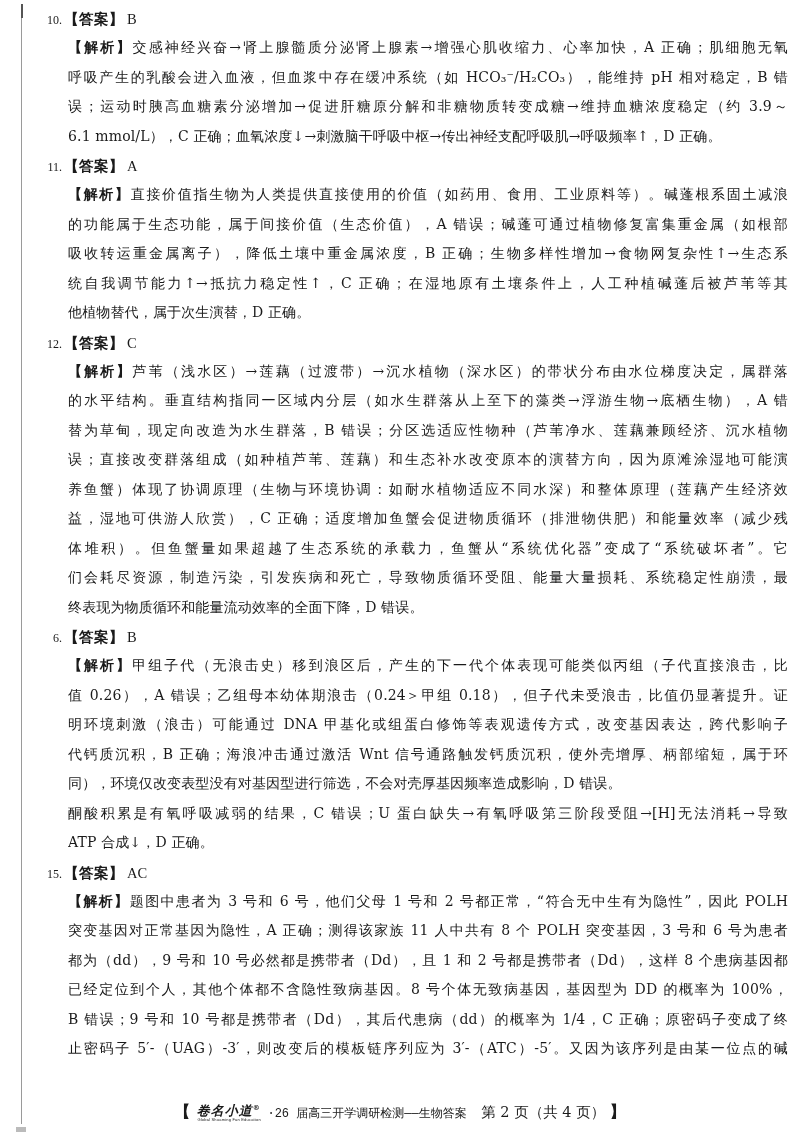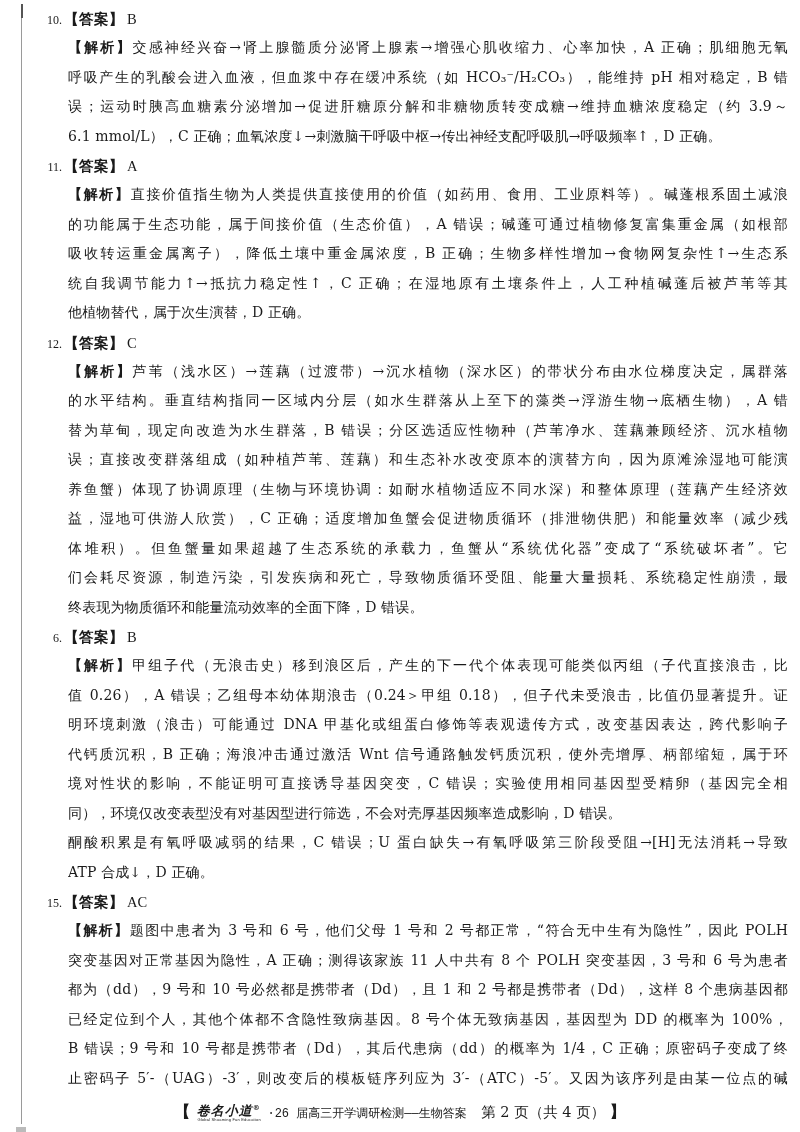--- a/index.html
+++ b/index.html
@@ -189,7 +189,6 @@
         <span class="line"><span>值 0.26），A 错误；乙组母本幼体期浪击（0.24＞甲组 0.18），但子代未受浪击，比值仍显著提升。证</span></span>
         <span class="line"><span>明环境刺激（浪击）可能通过 DNA 甲基化或组蛋白修饰等表观遗传方式，改变基因表达，跨代影响子</span></span>
         <span class="line"><span>代钙质沉积，B 正确；海浪冲击通过激活 Wnt 信号通路触发钙质沉积，使外壳增厚、柄部缩短，属于环</span></span>
-        <span class="line"><span>境对性状的影响，不能证明可直接诱导基因突变，C 错误；实验使用相同基因型受精卵（基因完全相</span></span>
         <span class="line last"><span>同），环境仅改变表型没有对基因型进行筛选，不会对壳厚基因频率造成影响，D 错误。</span></span>
       </div>
     </div>

